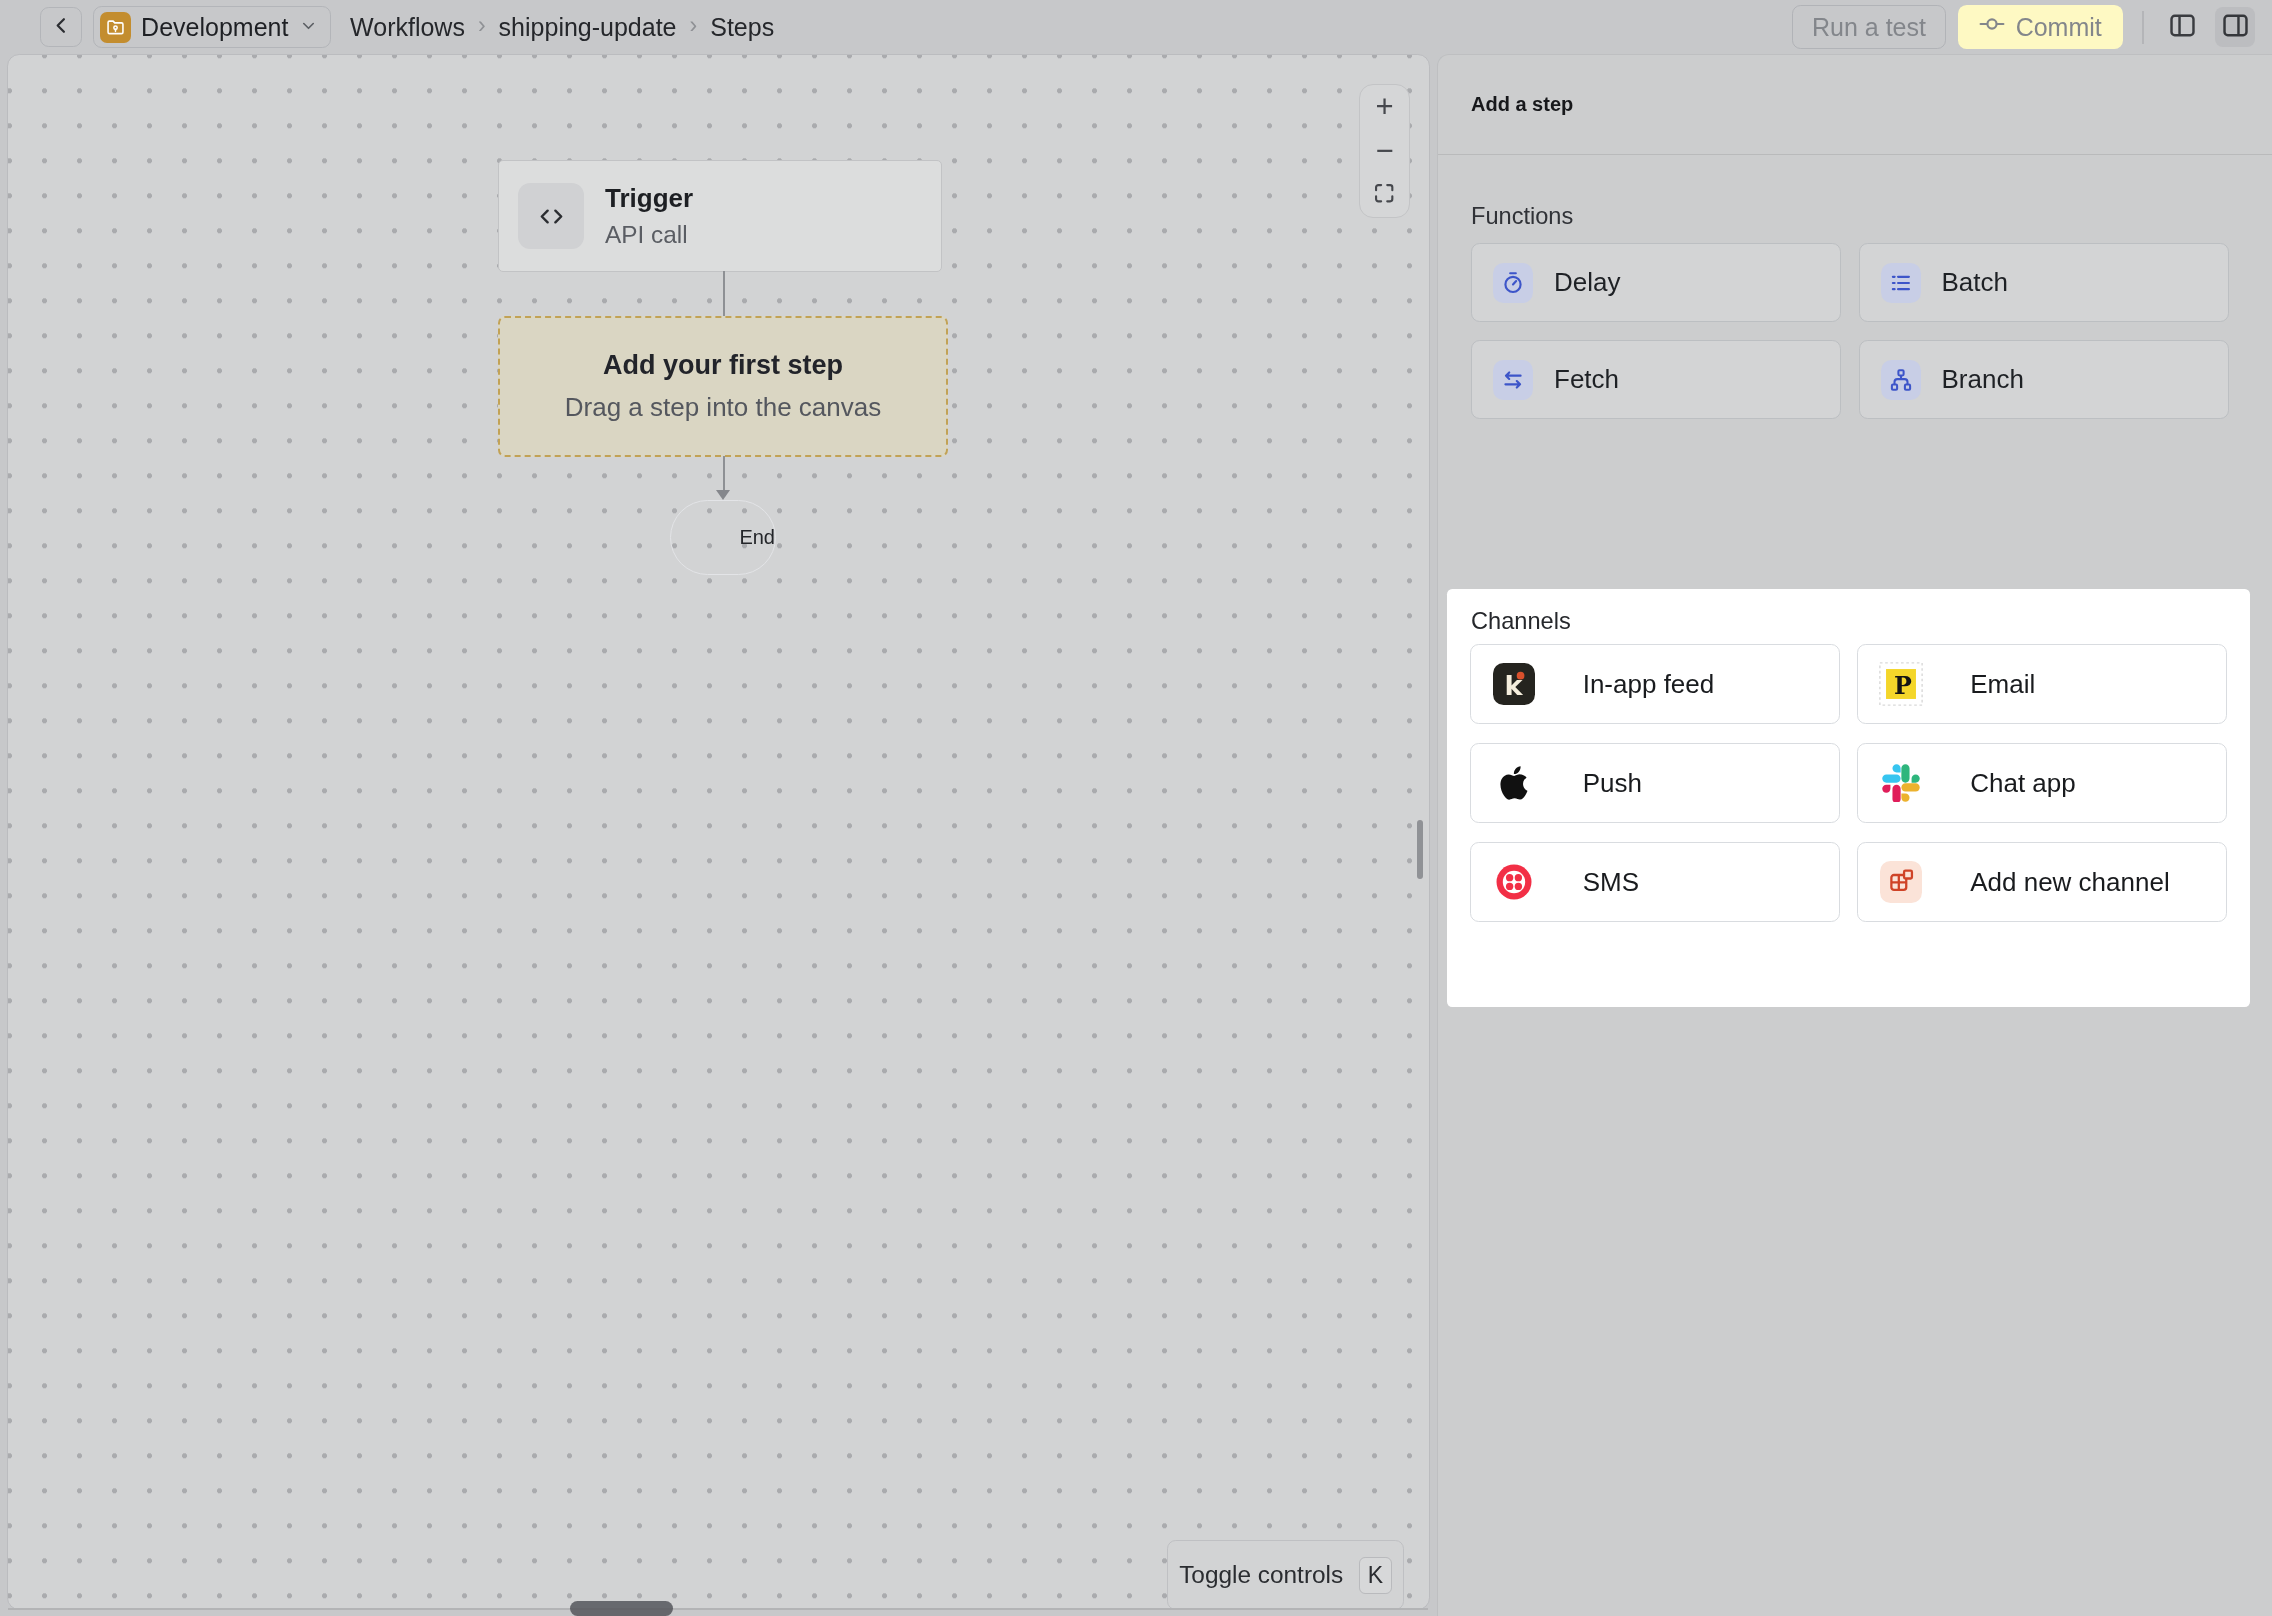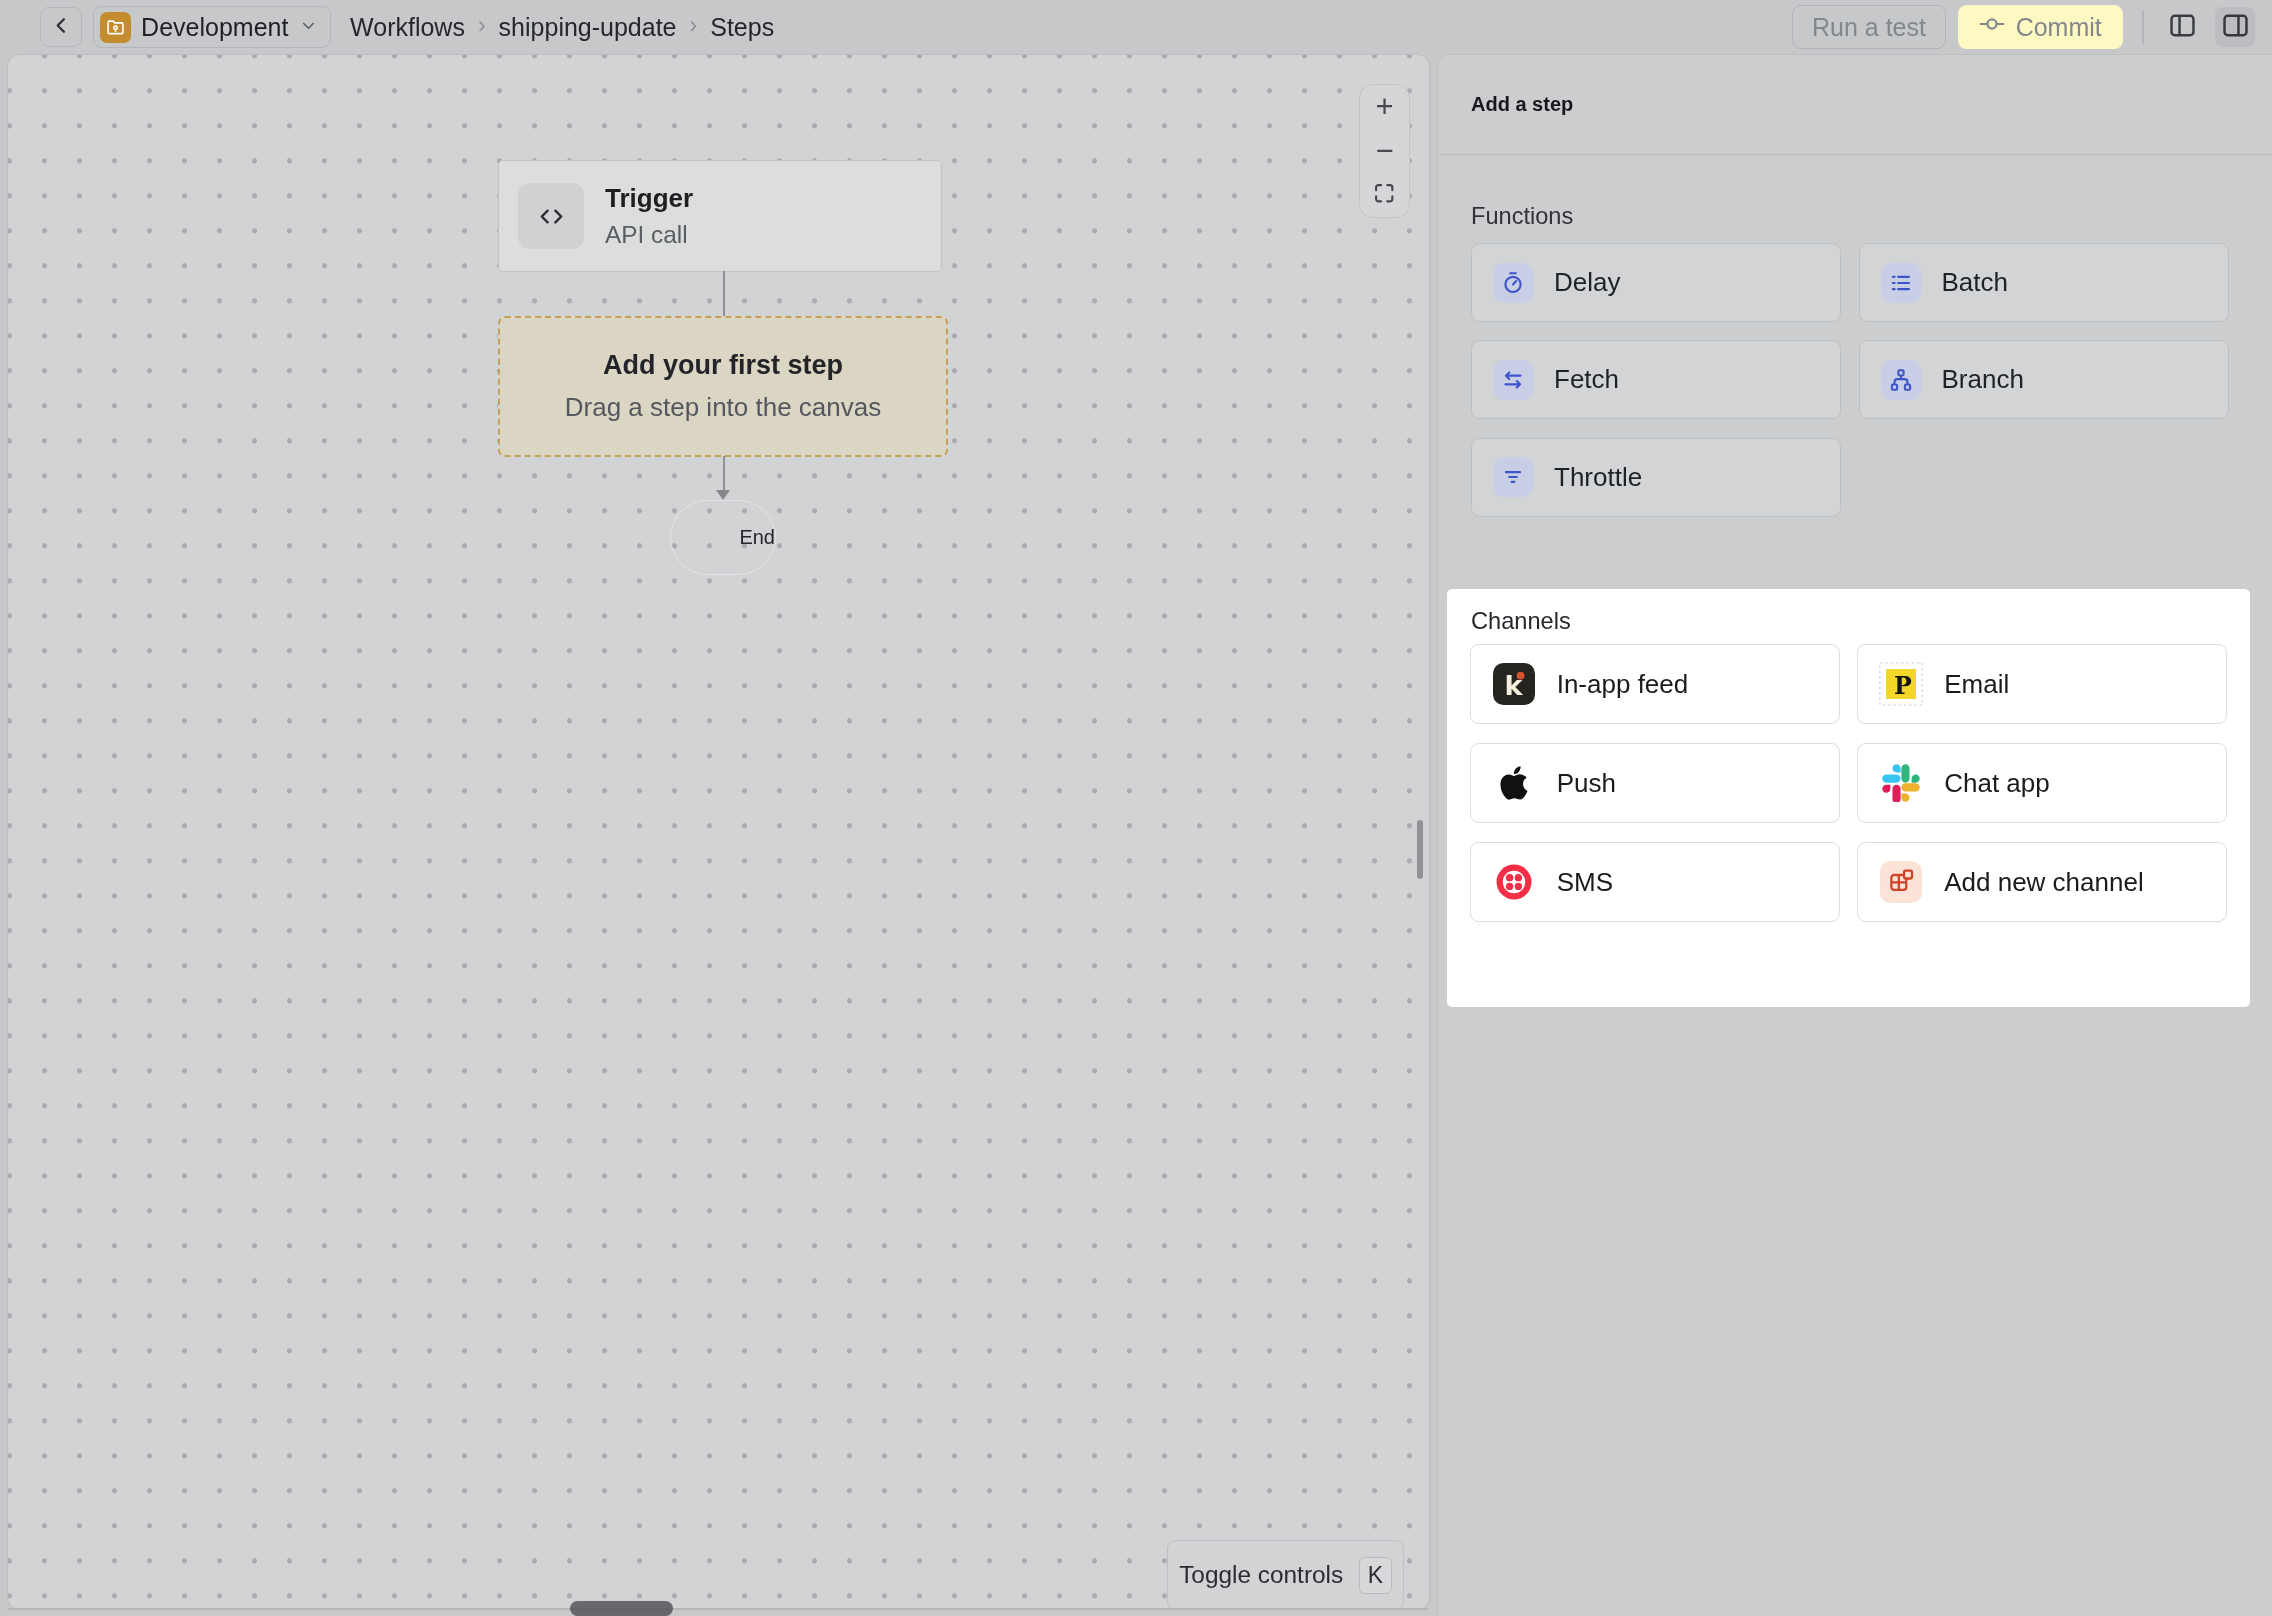--- a/index.html
+++ b/index.html
@@ -248,14 +248,6 @@
         </span>
         <span class="tile-label">Branch</span>
       </button>
-      <button class="tile">
-        <span class="fn-icon">
-          <svg width="26" height="26" viewBox="0 0 24 24" fill="none" stroke="#3d55c9" stroke-width="2" stroke-linecap="round">
-            <path d="M5.5 7.5h13M8.5 12h7M10.8 16.5h2.4"></path>
-          </svg>
-        </span>
-        <span class="tile-label">Throttle</span>
-      </button>
     </div>
 
     <div class="spotlight">

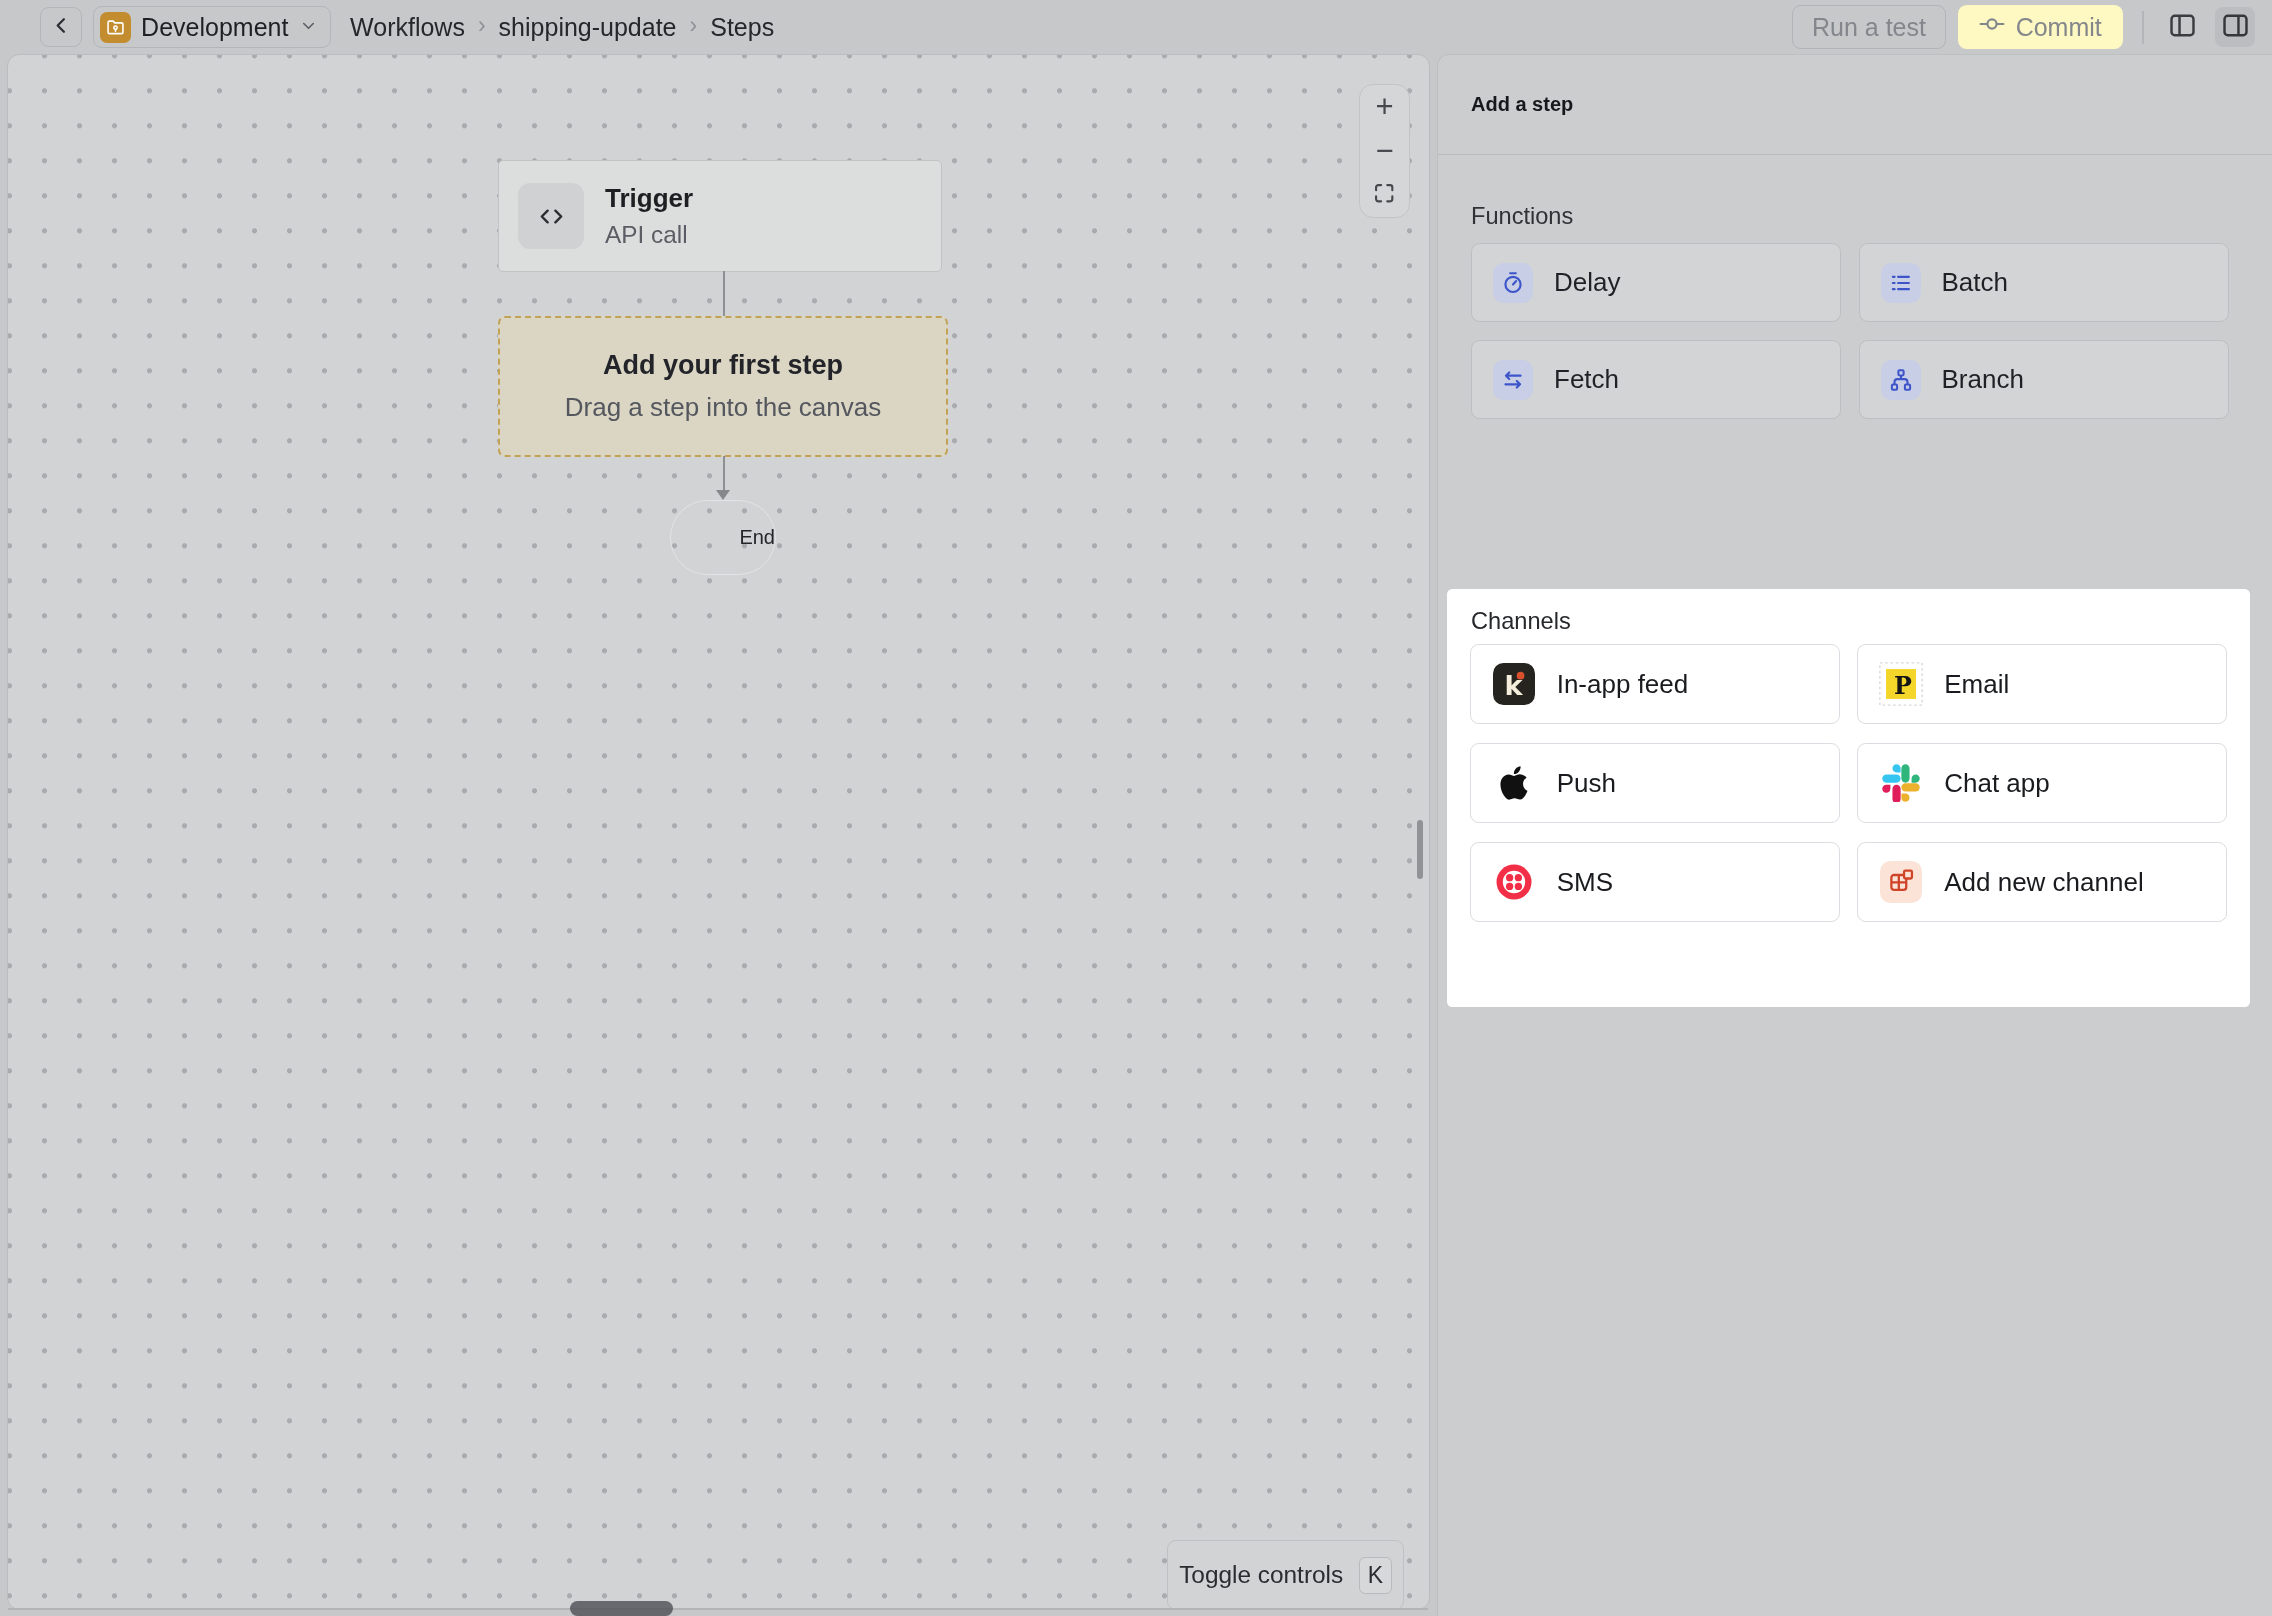--- a/index.html
+++ b/index.html
@@ -79,7 +79,7 @@
   .channels-grid { position:absolute; left:23px; top:55px; width:758px; display:grid;
                    grid-template-columns:370px 370px; column-gap:17.5px; row-gap:19px; }
   .ch-tile { height:80px; border:1.3px solid #d9dce0; background:#ffffff; }
-  .ch-tile .tile-label { color:#191b1e; }
+  .ch-tile .tile-label { color:#191b1e;margin-left:26px; }
   .ch-icon { width:44px; height:44px; display:flex; align-items:center; justify-content:center; }
 </style>
 </head>

